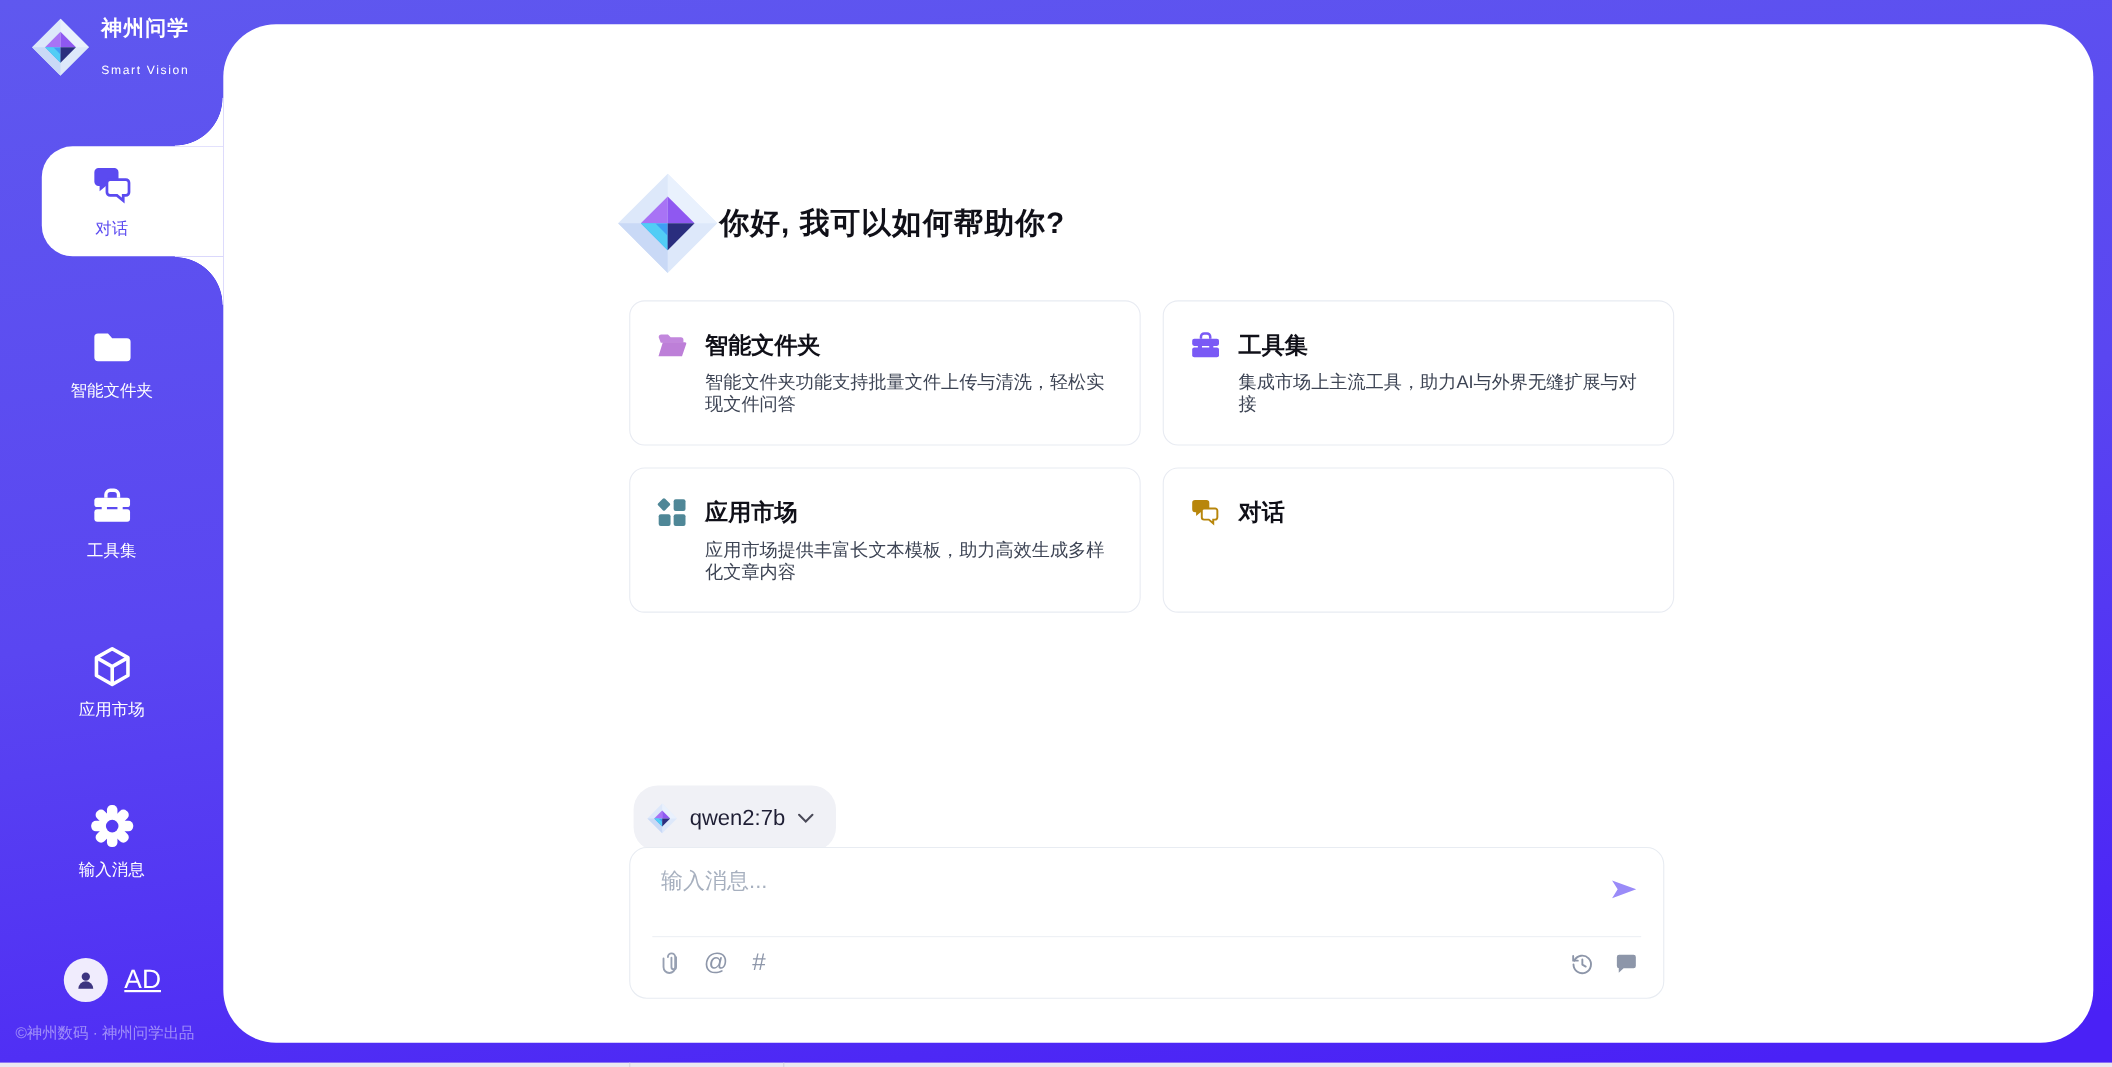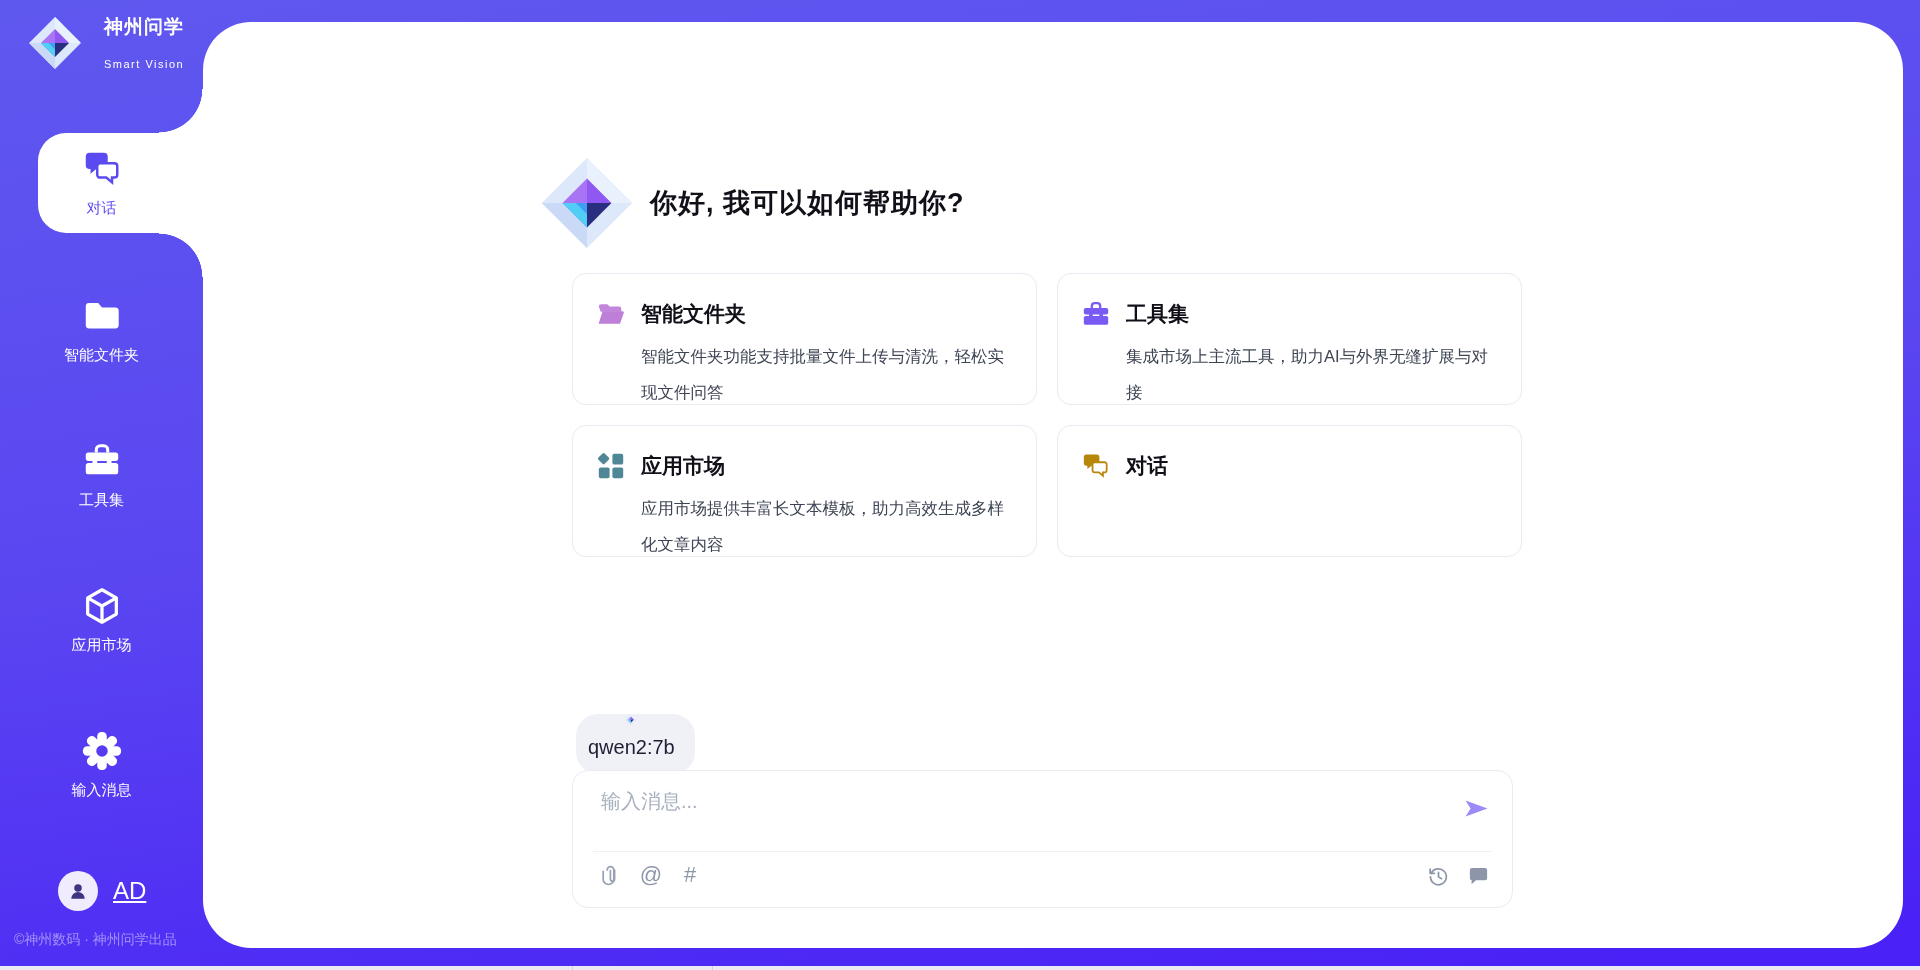--- a/index.html
+++ b/index.html
@@ -21,7 +21,7 @@
   
   .sidebar { position:absolute; left:0; top:0; width:203px; height:970px; }
 
-  .brand { position:absolute; left:28px; top:16px; display:flex; align-items:flex-start; gap:22px; }
+  .brand { position:absolute; left:28px; top:16px; display:flex; align-items:flex-start; gap:10px; }
   .brand .logo { width:54px; height:54px; }
   .brand-name { color:#fff; font-size:19px; font-weight:700; letter-spacing:1px; line-height:22px; }
   .brand-sub  { color:#fff; font-size:11px; letter-spacing:1.5px; margin-top:20px; }

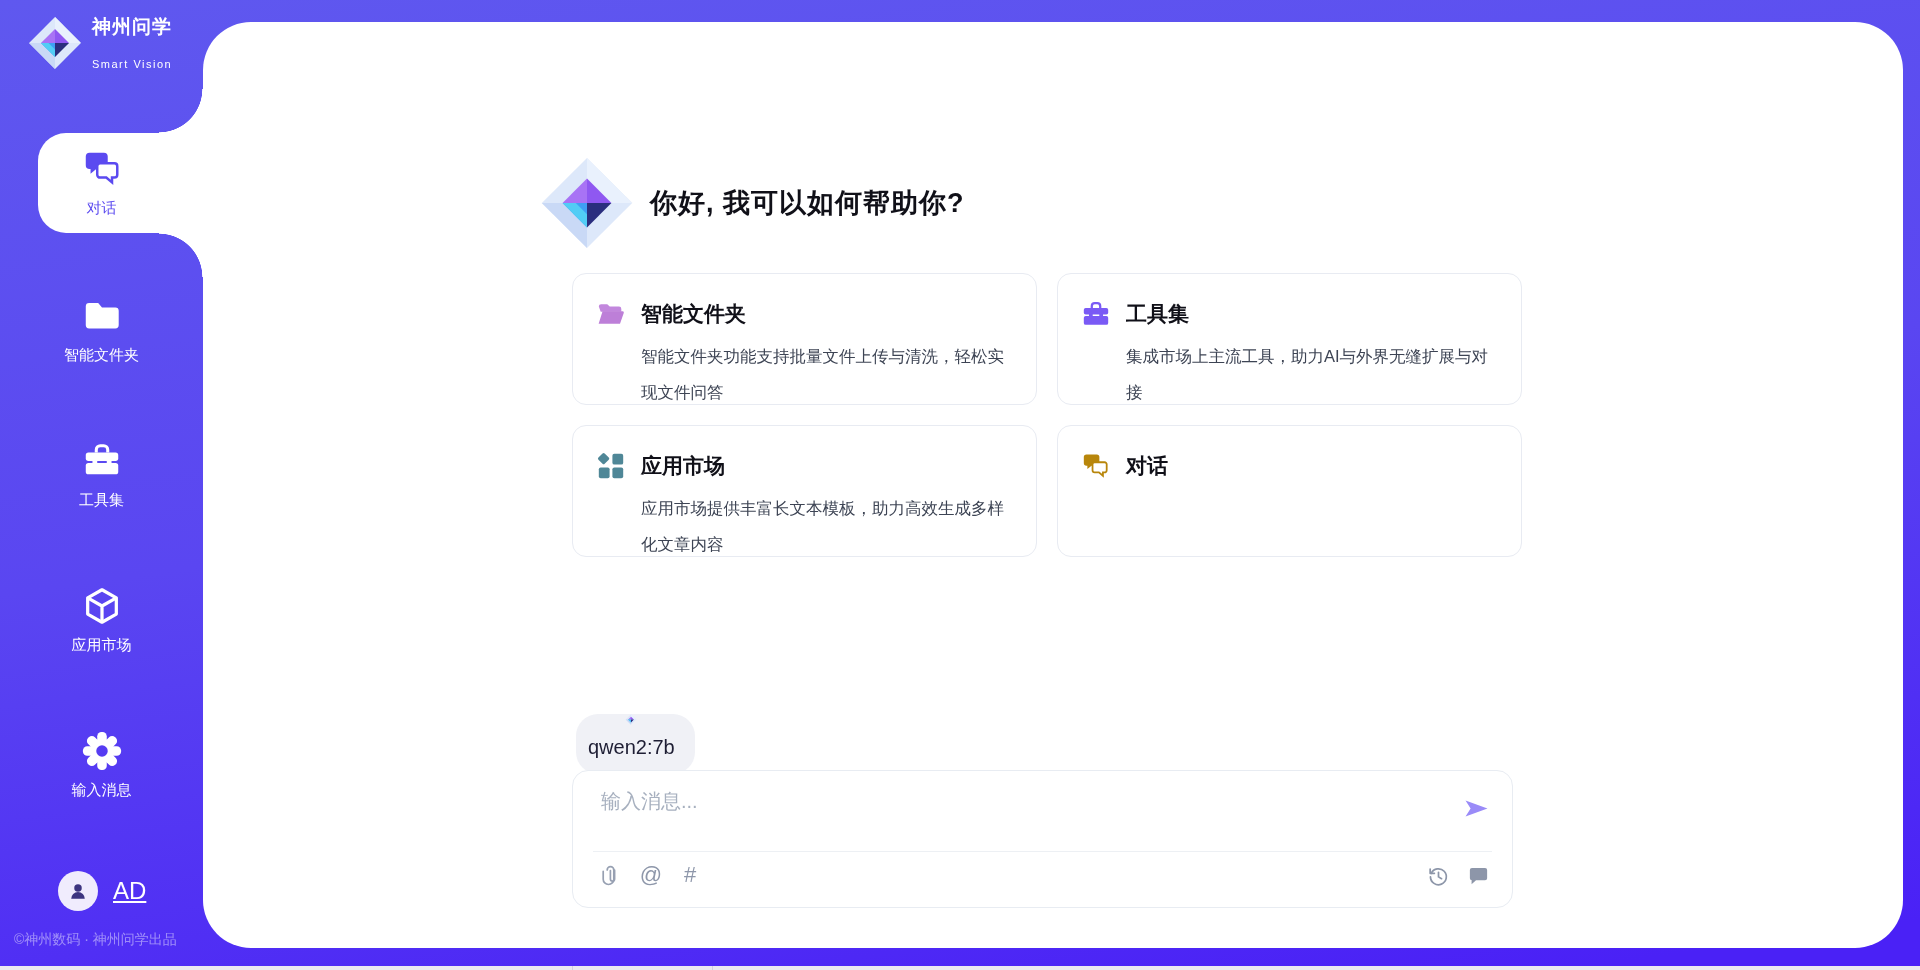--- a/index.html
+++ b/index.html
@@ -56,7 +56,7 @@
   .side-footer { position:absolute; left:14px; top:931px; font-size:14px; color:rgba(255,255,255,0.45); white-space:nowrap; }
 
   
-  .greeting { position:absolute; left:540px; top:156px; display:flex; align-items:center; gap:16px; }
+  .greeting { position:absolute; left:560px; top:156px; display:flex; align-items:center; }
   .greeting .glogo { width:94px; height:94px; }
   .greeting h1 { font-size:27px; font-weight:800; color:#101018; letter-spacing:1px; }
 

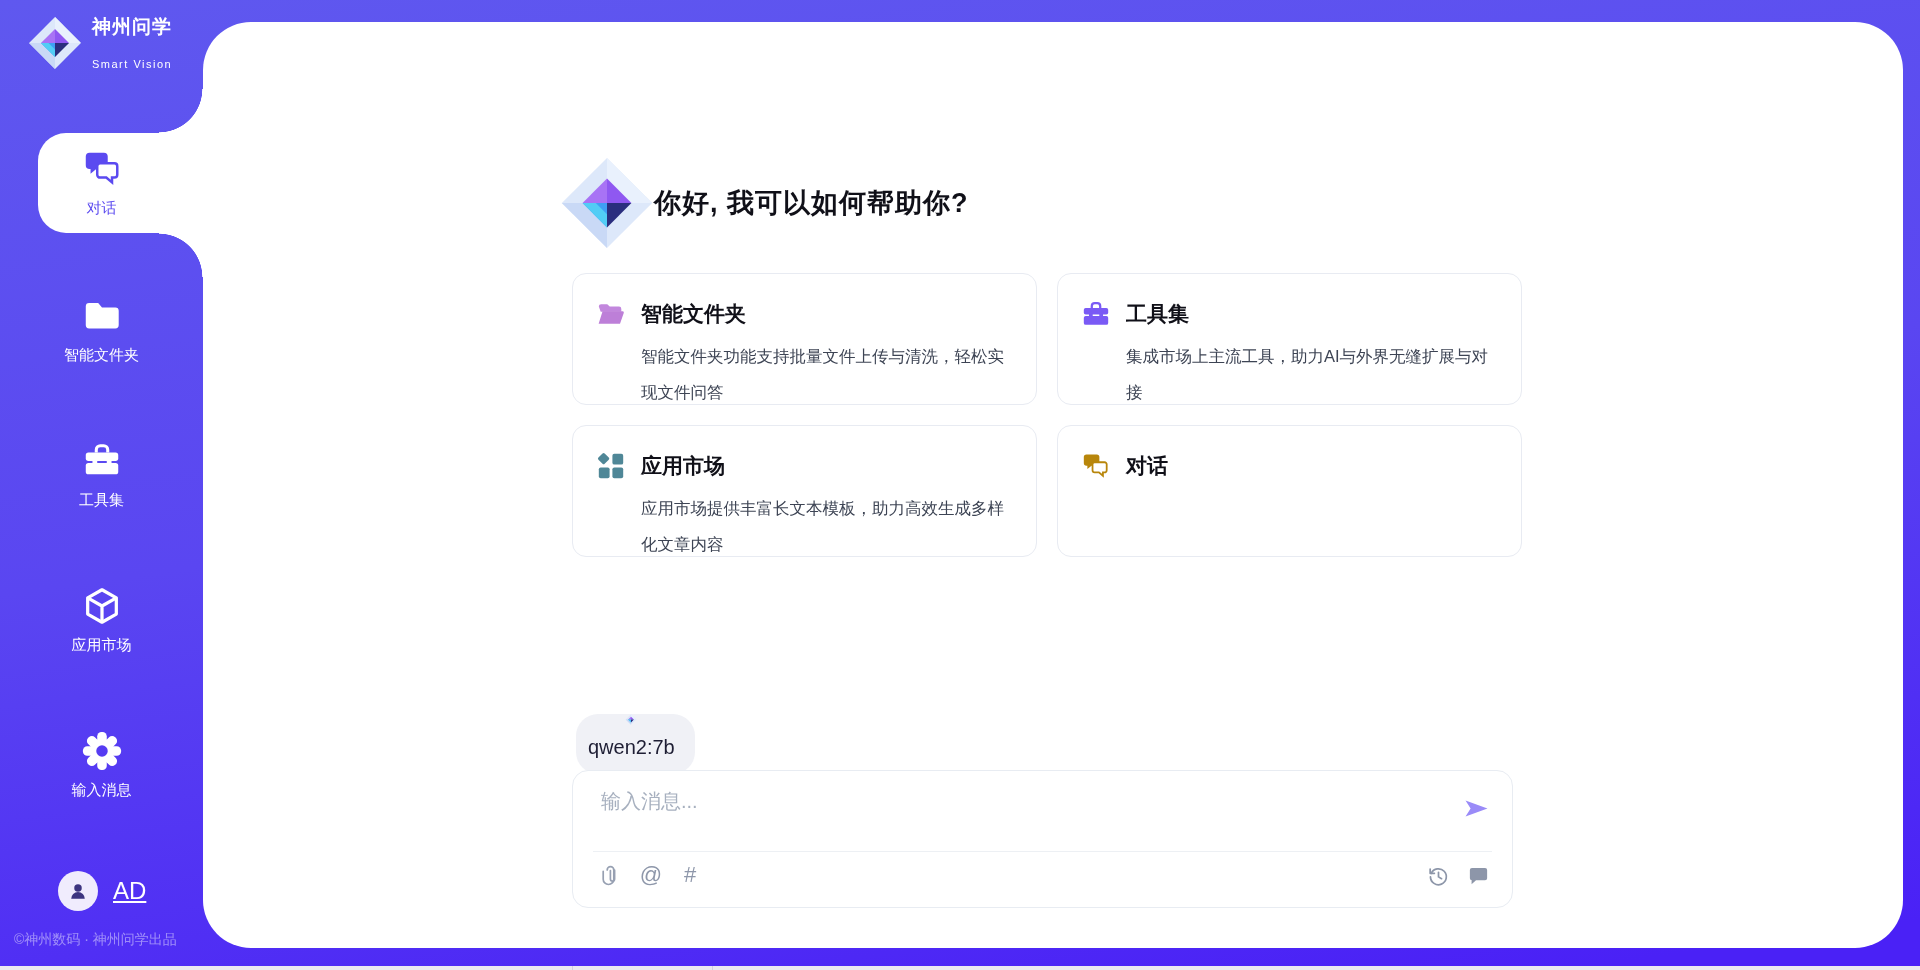--- a/index.html
+++ b/index.html
@@ -73,7 +73,7 @@
   .card-head svg { width:30px; height:30px; flex:0 0 auto; }
   .card-title { font-size:21px; font-weight:700; color:#101018; }
   .card-desc {
-    margin-top:9px; margin-left:45px; font-size:16.5px; line-height:36px;
+    margin-top:9px; margin-left:45px; font-size:16.5px; line-height:20px;
     color:#3d4454; padding-right:6px;
   }
 

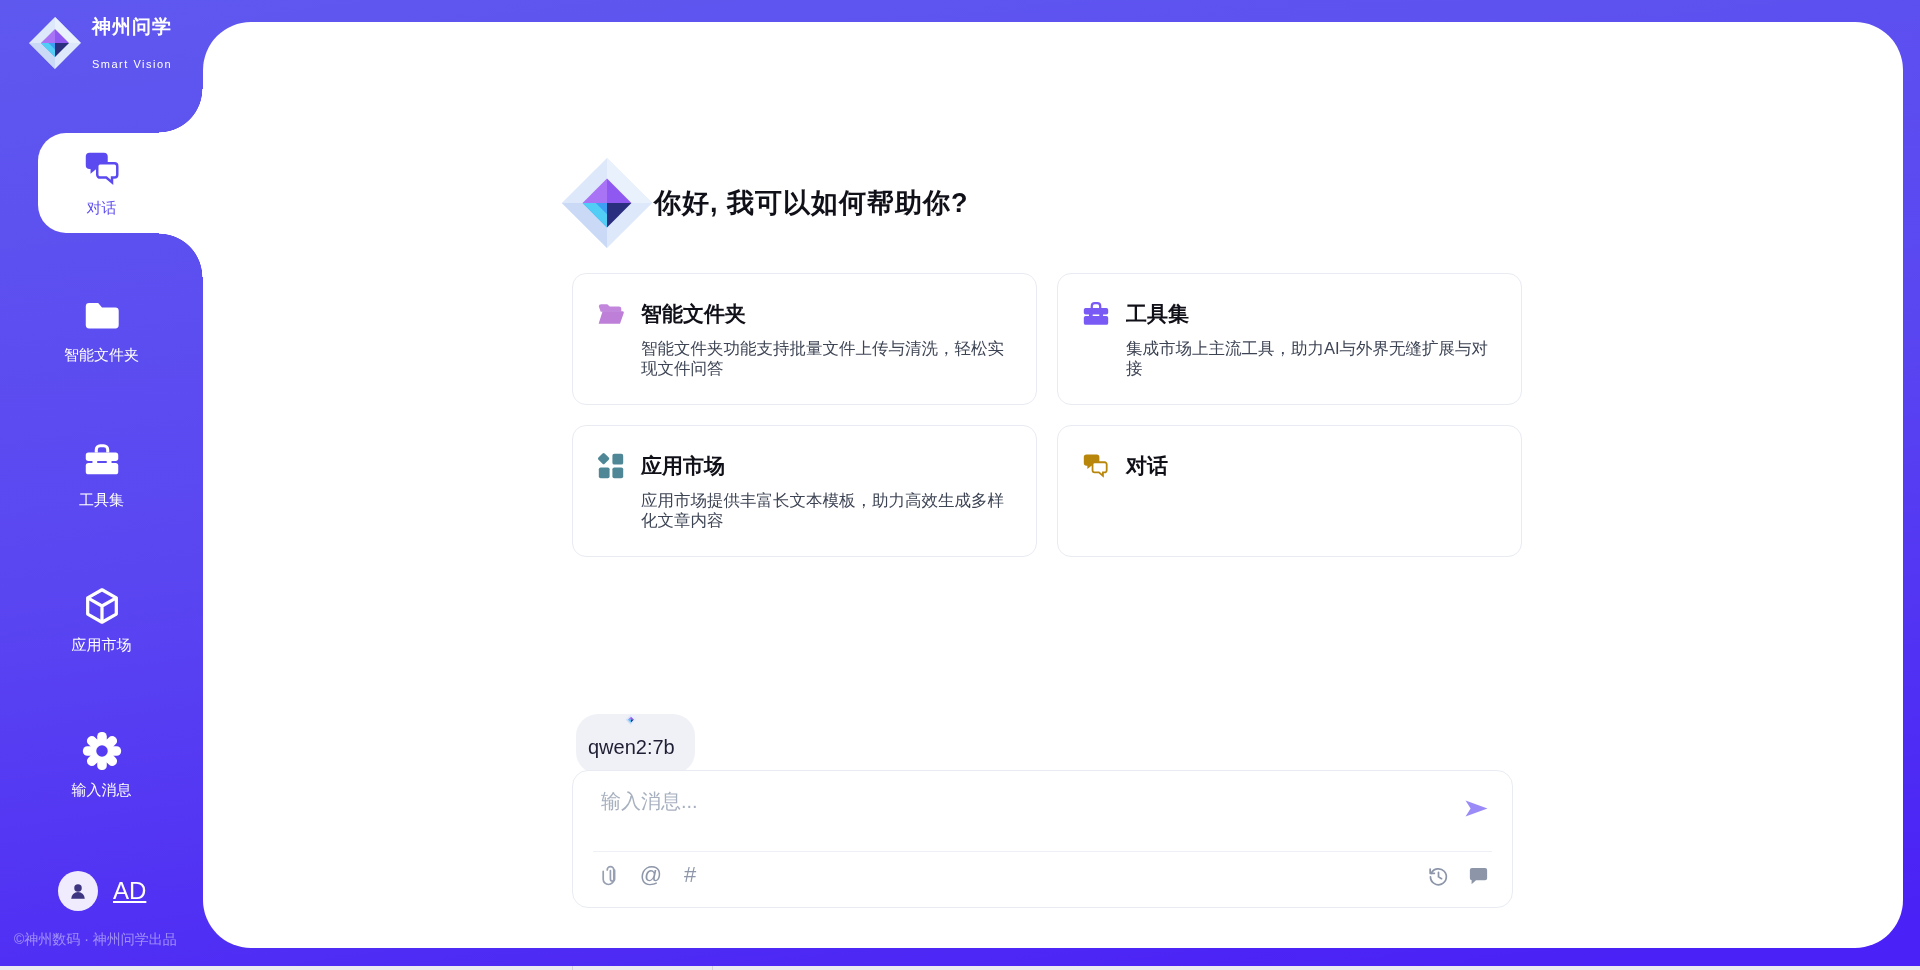--- a/index.html
+++ b/index.html
@@ -81,7 +81,7 @@
   .model-pill {
     position:absolute; left:576px; top:714px; height:60px;
     display:flex; align-items:center; gap:11px; padding:0 20px 0 12px;
-    background:#f0f1f6; border-radius:22px; cursor:pointer;flex-direction:column;
+    background:#f0f1f6; border-radius:22px; cursor:pointer;
   }
   .model-pill .plogo { width:28px; height:28px; }
   .model-label { font-size:20px; color:#1e1e34; }

